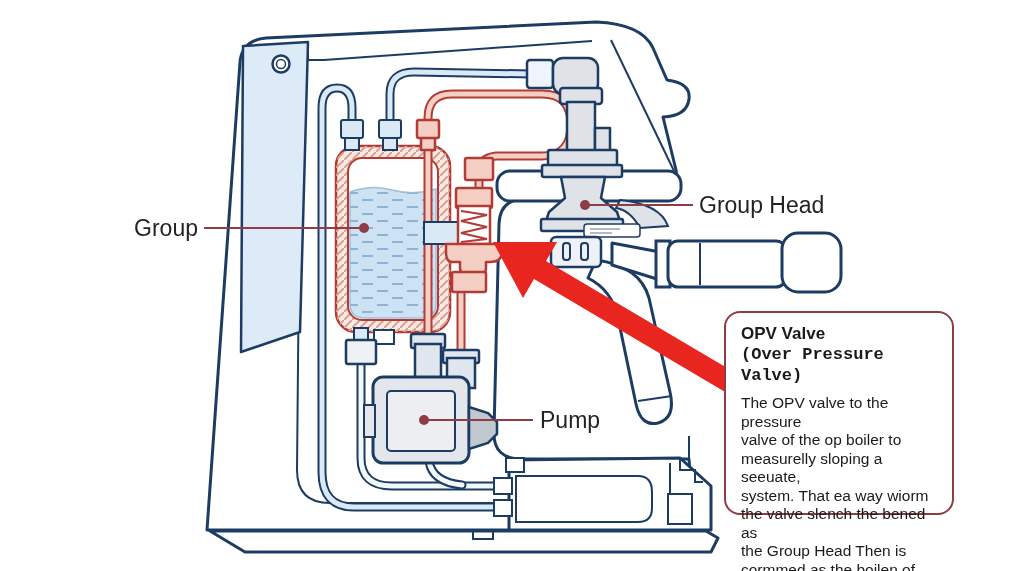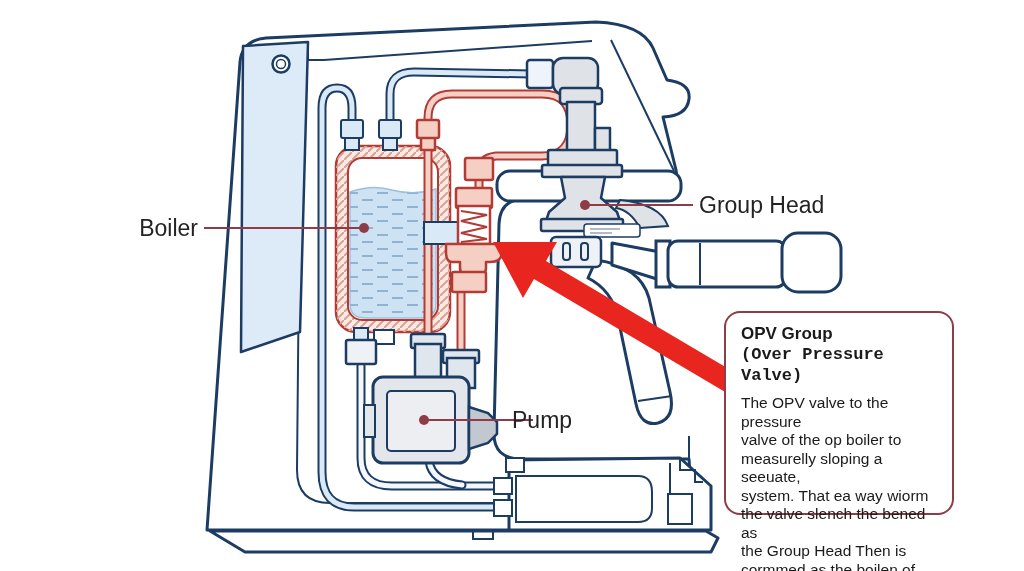--- a/index.html
+++ b/index.html
@@ -181,7 +181,7 @@
   <polygon points="493,242 557,242 546,261 771,394 759,412 534,279 523,298" fill="#e8251f"></polygon>
 </svg>
 
-<div class="lbl lbl-boiler">Boiler</div>
+<div class="lbl lbl-boiler">Group</div>
 <div class="lbl lbl-grouphead">Group Head</div>
 <div class="lbl lbl-pump">Pump</div>
 

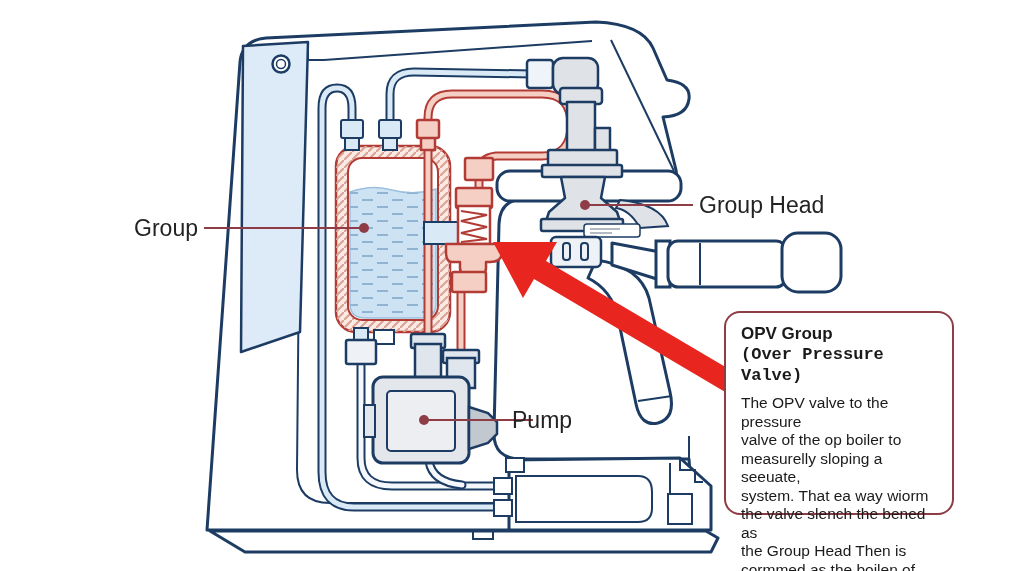--- a/index.html
+++ b/index.html
@@ -186,7 +186,7 @@
 <div class="lbl lbl-pump">Pump</div>
 
 <div class="callout">
-  <div class="t1">OPV Group</div>
+  <div class="t1">OPV Valve</div>
   <div class="t2">(Over Pressure Valve)</div>
   <div class="bd">The OPV valve to the pressure
 valve of the op  boiler to

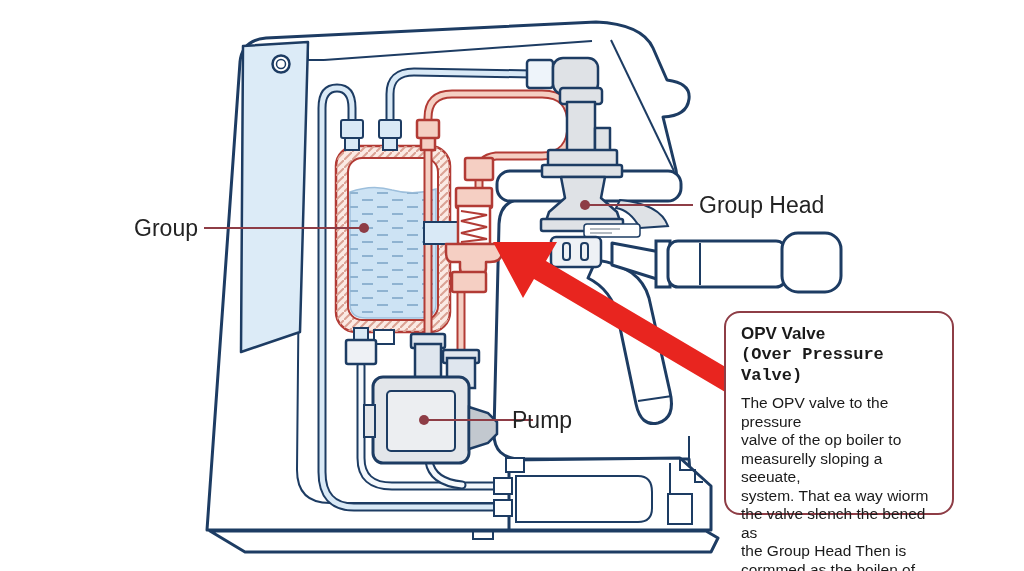--- a/index.html
+++ b/index.html
@@ -9,7 +9,7 @@
   .lbl{position:absolute;color:#232323;font-size:23px;line-height:20px;white-space:nowrap;}
   .lbl-boiler{left:118px;top:218px;width:80px;text-align:right;}
   .lbl-grouphead{left:699px;top:195px;}
-  .lbl-pump{left:512px;top:410px;}
+  .lbl-pump{left:540px;top:410px;}
   .callout{position:absolute;left:724px;top:311px;width:230px;height:204px;box-sizing:border-box;
            background:#ffffff;border:2.5px solid #8e3d46;border-radius:16px;padding:10px 12px 8px 15px;
            color:#1a1a1a;}

